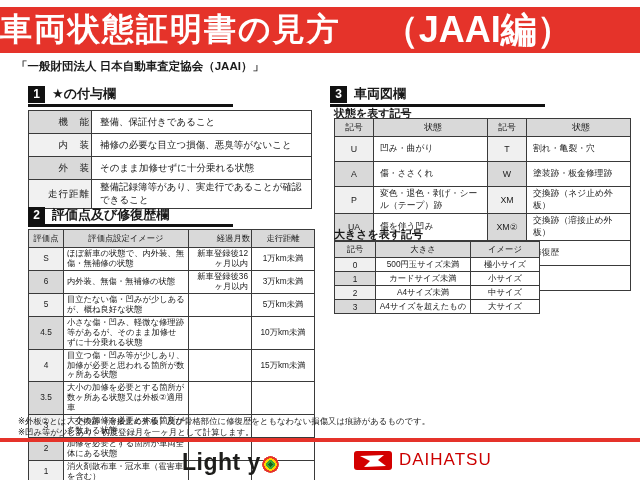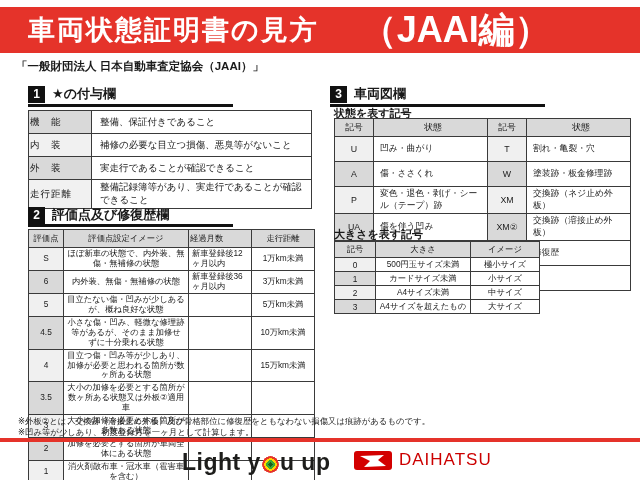--- a/index.html
+++ b/index.html
@@ -14,7 +14,7 @@
     position:absolute;top:7px;left:0;width:640px;height:46px;
     background:#e5332a;color:#fff;display:flex;align-items:center;
   }
-  .banner-title{font-size:27px;font-weight:bold;margin-left:28px;letter-spacing:2px;white-space:nowrap;}
+  .banner-title{font-size:32px;font-weight:bold;letter-spacing:2px;white-space:nowrap;}
   .banner-edition{font-size:36px;font-weight:bold;margin-left:42px;white-space:nowrap;}
   .subtitle{position:absolute;top:59px;left:16px;font-size:11.5px;font-weight:bold;}
   

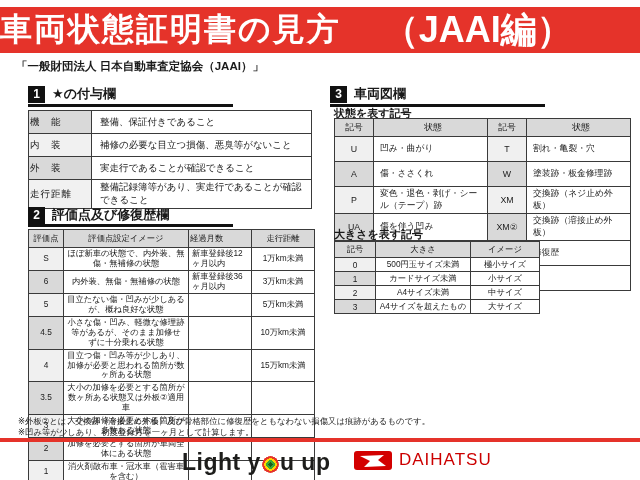--- a/index.html
+++ b/index.html
@@ -32,7 +32,7 @@
   
   .t1{left:28px;top:110px;width:284px;font-size:9.5px;}
   .t1 td{height:20px;}
-  .t1 .lbl{width:60px;text-align:left;letter-spacing:1px;}
+  .t1 .lbl{width:60px;text-align:right;letter-spacing:1px;}
   .t1 tr:nth-child(odd) .lbl{background:#d9d9d9;}
   .t1 tr:nth-child(even) .lbl{background:#f1f1f1;}
   .t1 .dsc{padding-left:8px;}

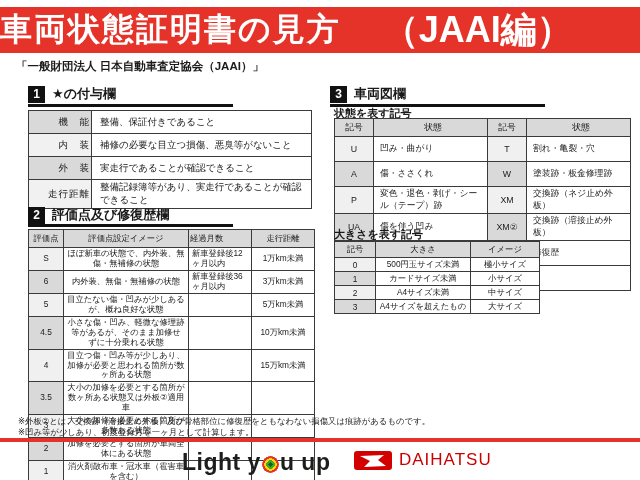--- a/index.html
+++ b/index.html
@@ -108,7 +108,7 @@
     </tr>
     <tr>
       <td class="lbl">外　装</td>
-      <td class="dsc">実走行であることが確認できること</td>
+      <td class="dsc">そのまま加修せずに十分乗れる状態</td>
     </tr>
     <tr>
       <td class="lbl">走行距離</td>

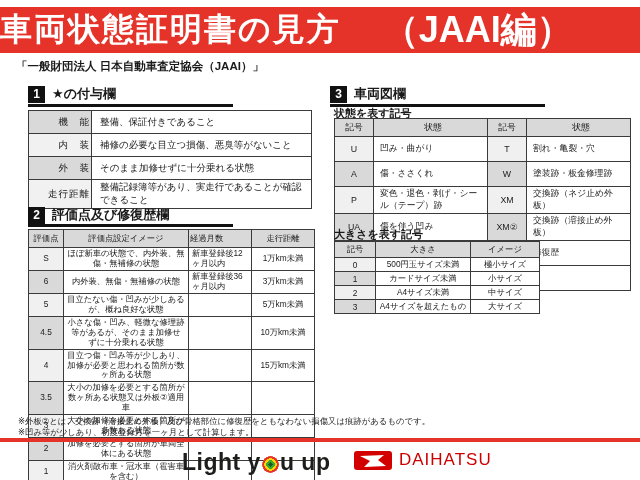--- a/index.html
+++ b/index.html
@@ -42,7 +42,7 @@
   .t2 td{padding:1px 3px;height:13px;text-align:center;}
   .t2 .c0{width:34px;text-align:center;padding:0;}
   .t2 .c1{width:122px;}
-  .t2 .c2{width:60px;text-align:left;}
+  .t2 .c2{width:60px;text-align:right;}
   .t2 .c3{width:60px;text-align:center;}
   .t2 tbody tr:nth-child(odd) .c0{background:#f0f0f0;}
   .t2 tbody tr:nth-child(even) .c0{background:#d9d9d9;}

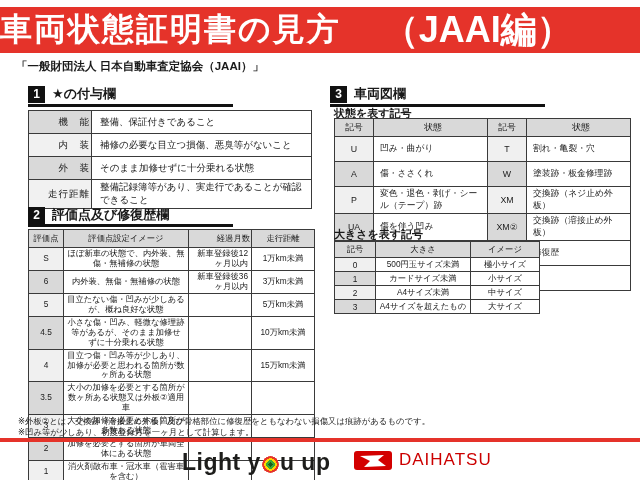--- a/index.html
+++ b/index.html
@@ -39,7 +39,7 @@
   
   .t2{left:28px;top:229px;width:284px;font-size:8.3px;line-height:1.2;}
   .t2 th{height:15px;}
-  .t2 td{padding:1px 3px;height:13px;text-align:center;}
+  .t2 td{padding:1px 3px;height:13px;}
   .t2 .c0{width:34px;text-align:center;padding:0;}
   .t2 .c1{width:122px;}
   .t2 .c2{width:60px;text-align:right;}

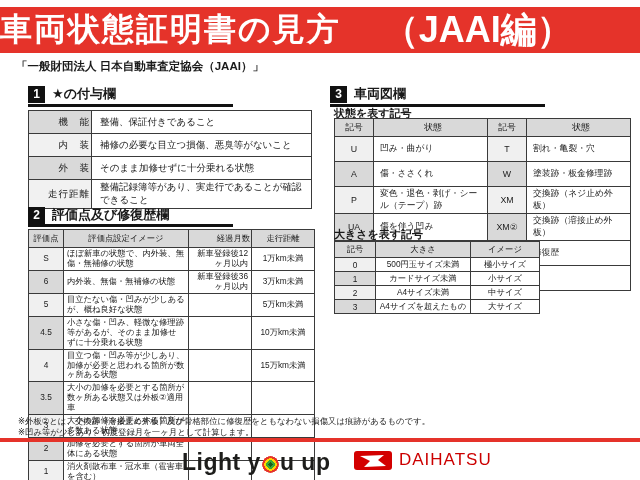--- a/index.html
+++ b/index.html
@@ -292,7 +292,6 @@
 <div class="slogan">
   <span>Light y</span>
   <span class="target"></span>
-  <span>u up</span>
 </div>
 <div class="d-logo">
   <svg width="30" height="14" viewBox="0 0 30 14">

